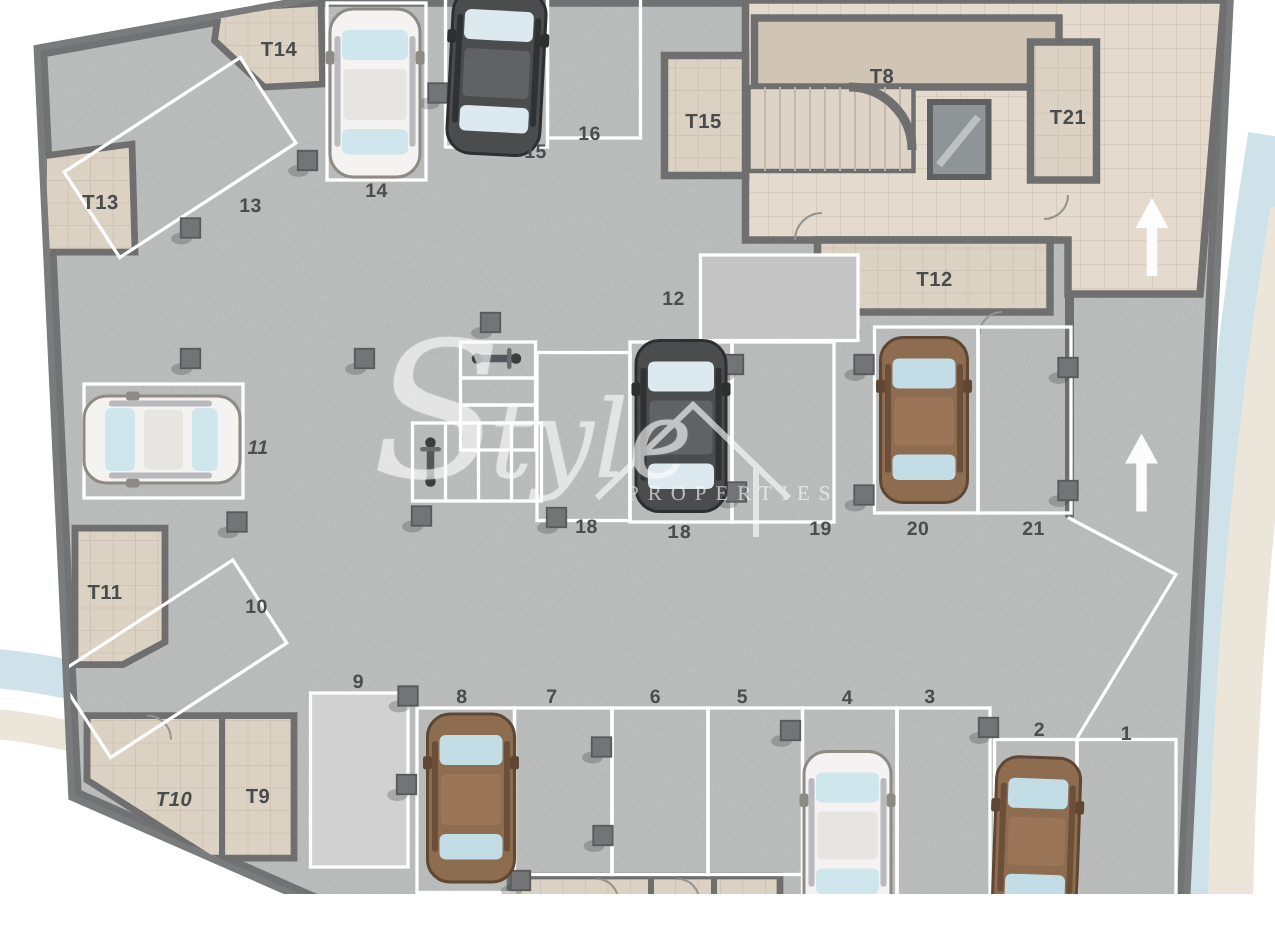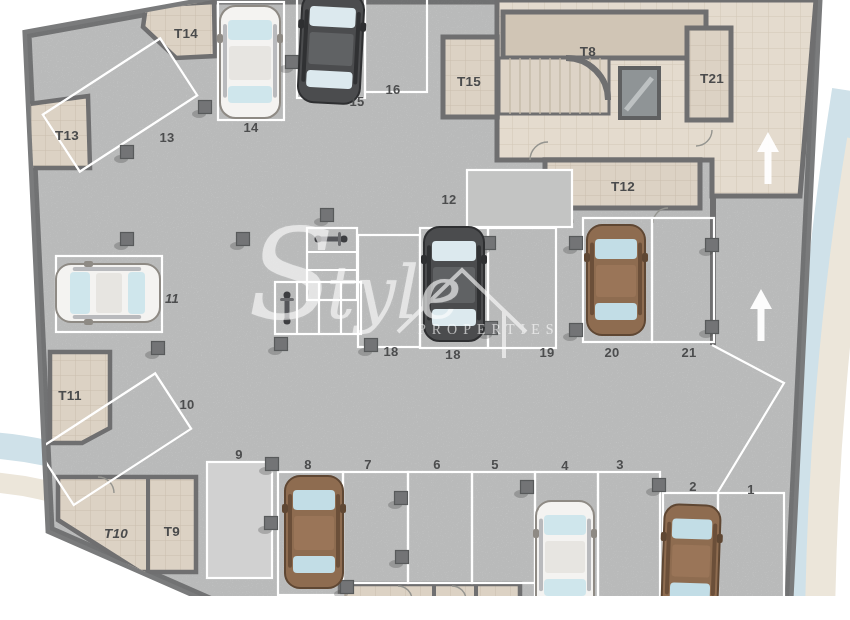--- a/index.html
+++ b/index.html
@@ -346,7 +346,7 @@
       <span class="lbl " style="left: 368px; top: 464px;">7</span>
       <span class="lbl " style="left: 308px; top: 464px;">8</span>
       <span class="lbl " style="left: 239px; top: 454px;">9</span>
-      <span class="lbl " style="left: 171px; top: 404px; margin-left: 16px;">10</span>
+      <span class="lbl " style="left: 171px; top: 404px;">10</span>
       <span class="lbl " style="left: 172px; top: 298px; font-style: italic;">11</span>
       <span class="lbl " style="left: 449px; top: 199px;">12</span>
       <span class="lbl " style="left: 167px; top: 137px;">13</span>

